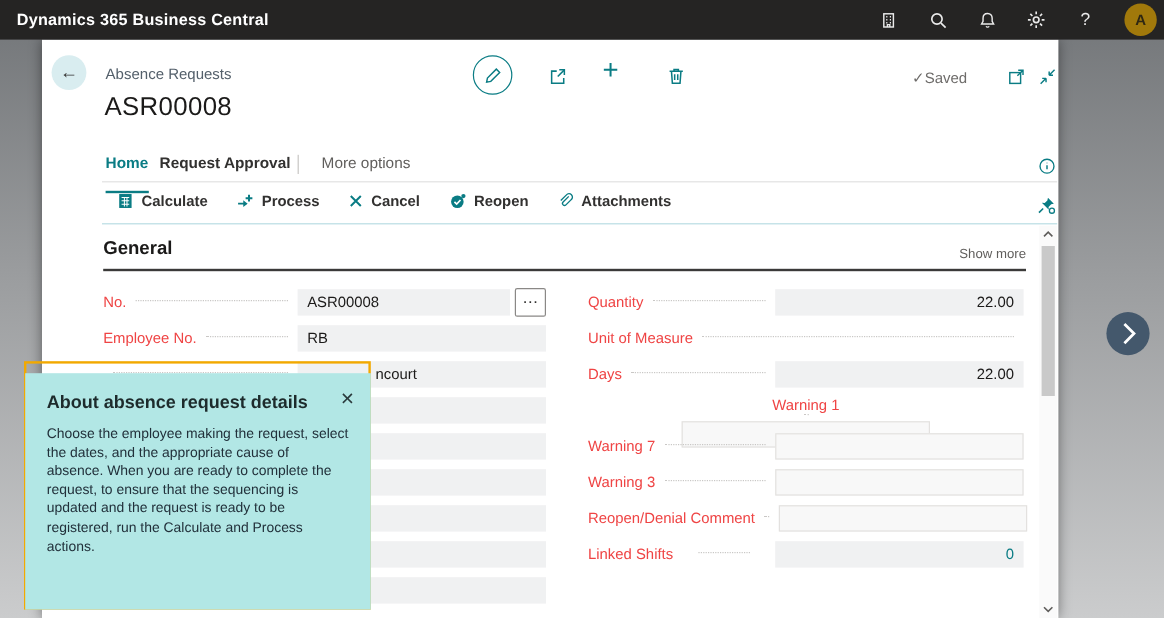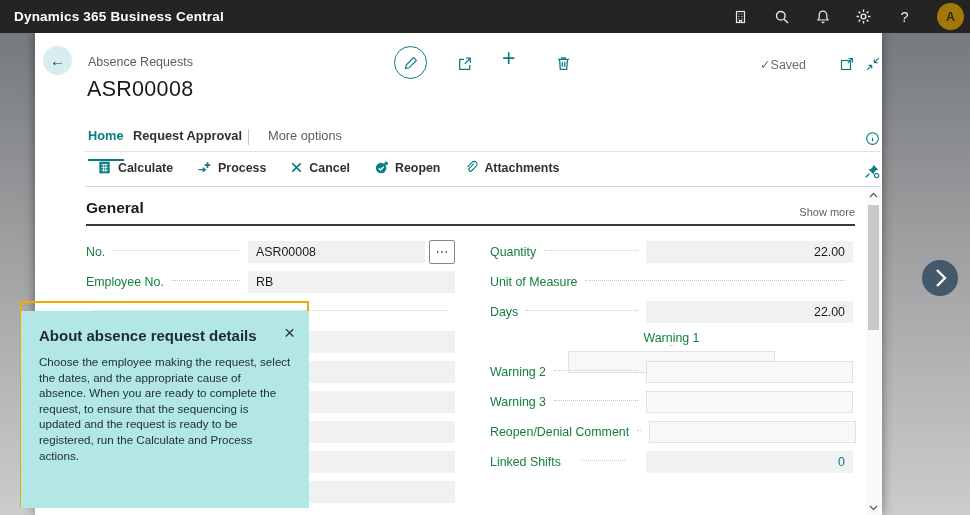--- a/index.html
+++ b/index.html
@@ -44,7 +44,7 @@
   .frow{position:absolute;height:22px;display:flex;align-items:center;}
   .lrow{left:51px;width:369px;}
   .rrow{left:455px;width:363px;}
-  .flabel{font-size:12.4px;color:#15803d;white-space:nowrap;}
+  .flabel{font-size:12.4px;color:#ef4444;white-space:nowrap;}
   .leader{flex:1;border-bottom:1px dotted #c9c7c5;margin:0 8px 5px 8px;height:1px;min-width:4px;}
   .fbox{width:207px;height:22px;background:#f0f1f2;font-size:12.4px;color:#1b1a19;line-height:22px;padding:0 8px;box-sizing:border-box;flex:none;overflow:hidden;white-space:nowrap;}
   .fbox.short{width:177px;}

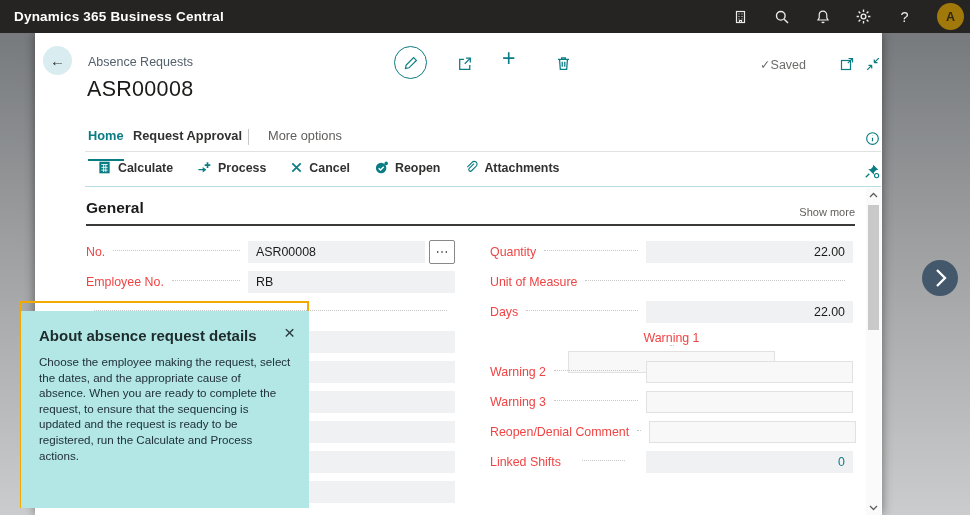--- a/index.html
+++ b/index.html
@@ -221,6 +221,7 @@
   <div class="frow lrow" style="top:268px;">
     <span class="flabel"></span>
     <span class="leader"></span>
+    <div class="fbox"><span class="frag">ncourt</span></div>
   </div>
   <div class="frow lrow" style="top:298px;">
     <span class="leader"></span>

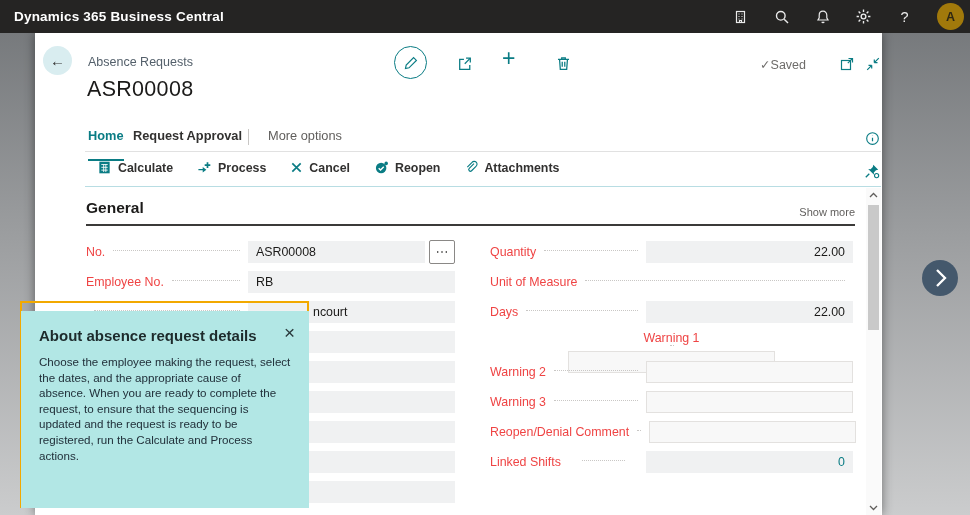--- a/index.html
+++ b/index.html
@@ -268,7 +268,7 @@
     <div class="fbox empty"><span></span></div>
   </div>
   <div class="frow rrow" style="top:328px;">
-    <span class="flabel">Warning 2</span>
+    <span class="flabel">Warning 7</span>
     <span class="leader"></span>
     <div class="fbox empty"><span></span></div>
   </div>

